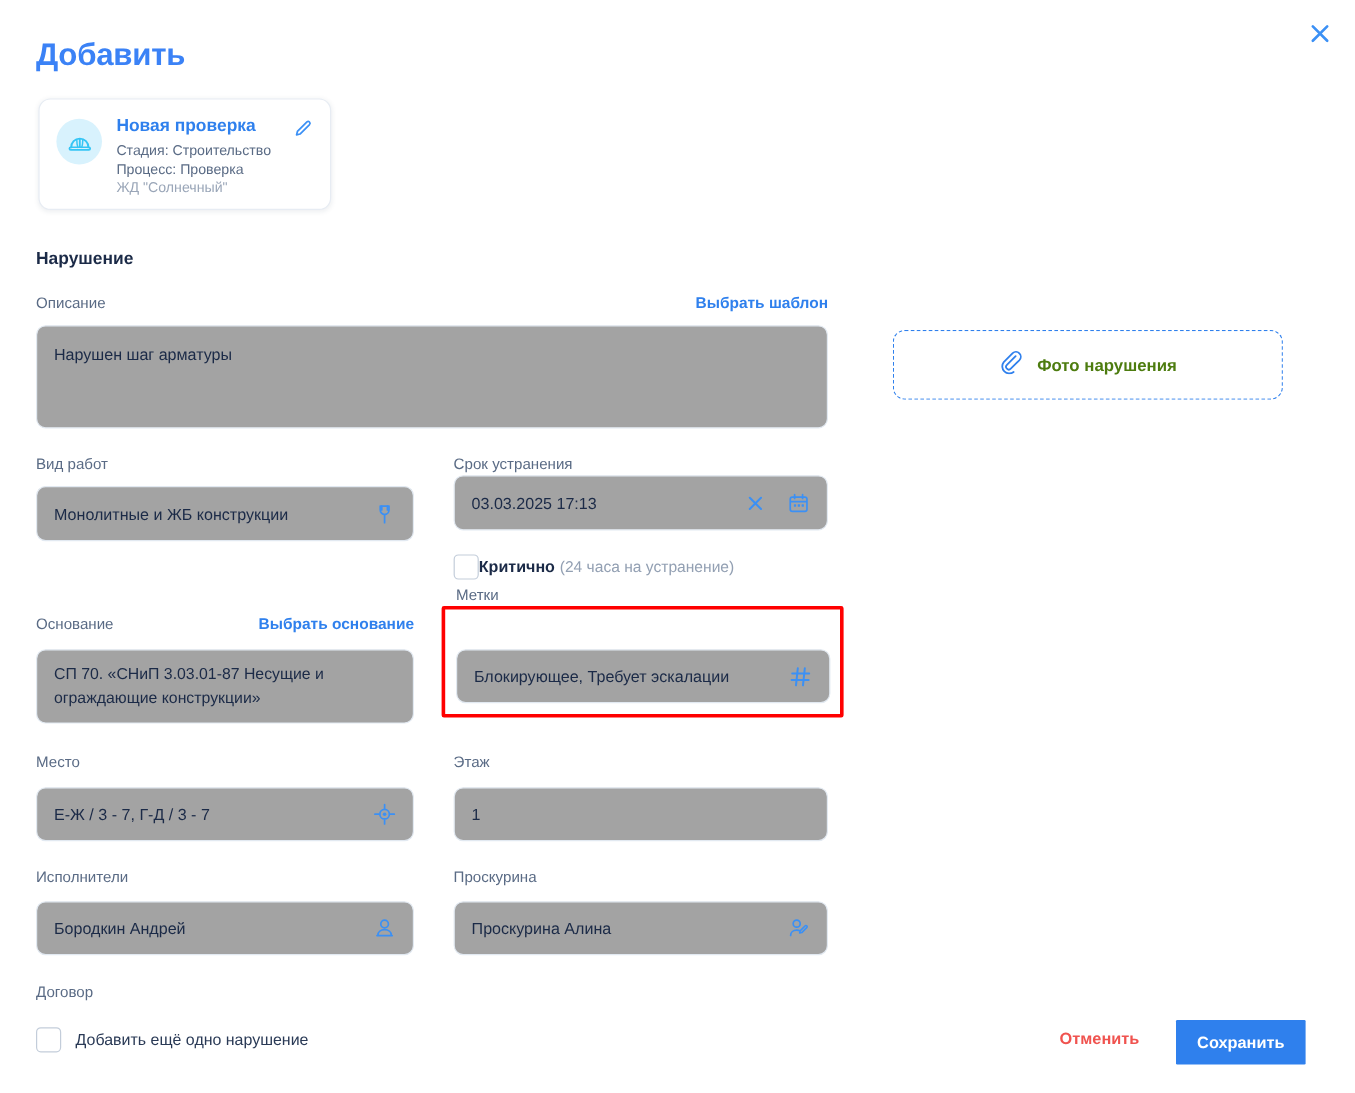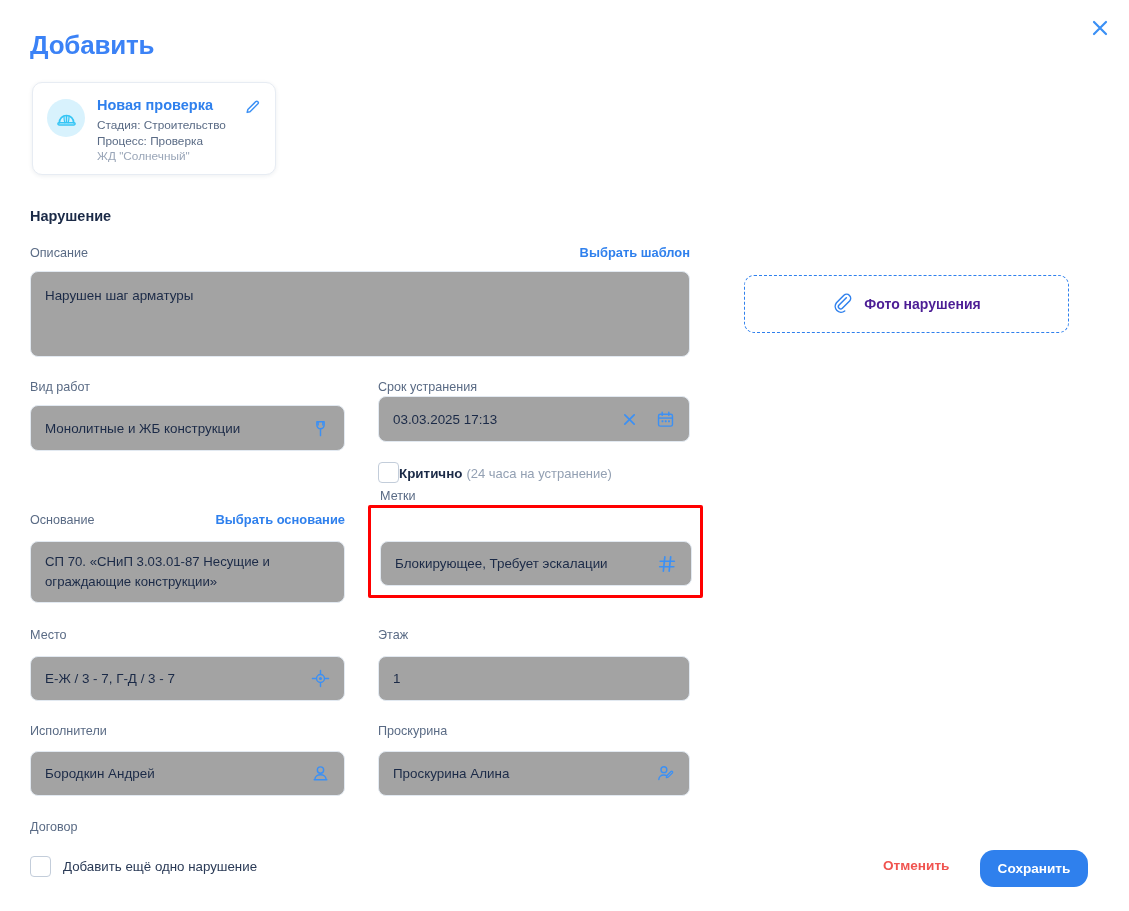--- a/index.html
+++ b/index.html
@@ -170,7 +170,7 @@
     cursor: pointer;
   }
   #photo-box .photo-label {
-    color: #4c1d95;
+    color: #4d7c0f;
     font-size: 14px;
     font-weight: bold;
   }

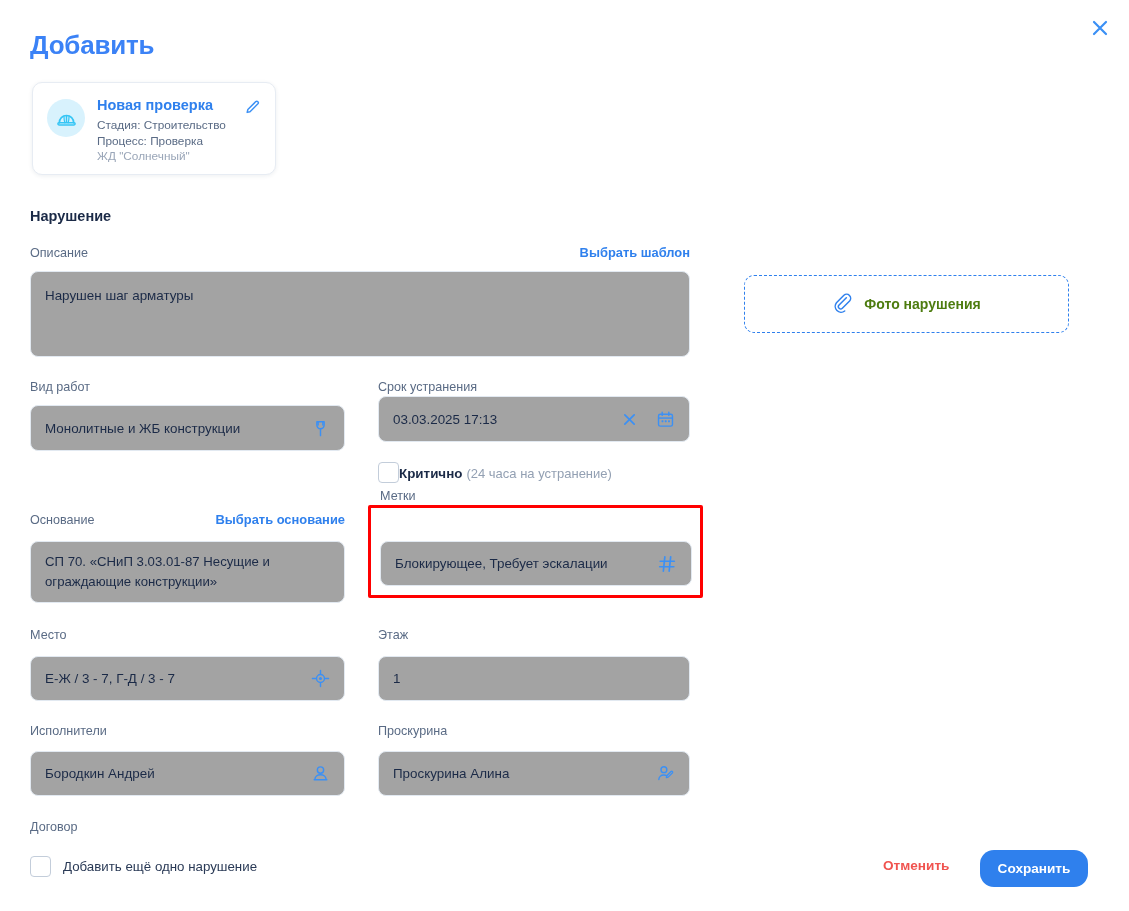--- a/index.html
+++ b/index.html
@@ -255,7 +255,7 @@
     font-size: 13.6px;
     font-weight: bold;
     border: none;
-    border-radius: 14px;
+    border-radius: 1px;
     cursor: pointer;
     font-family: inherit;
   }

